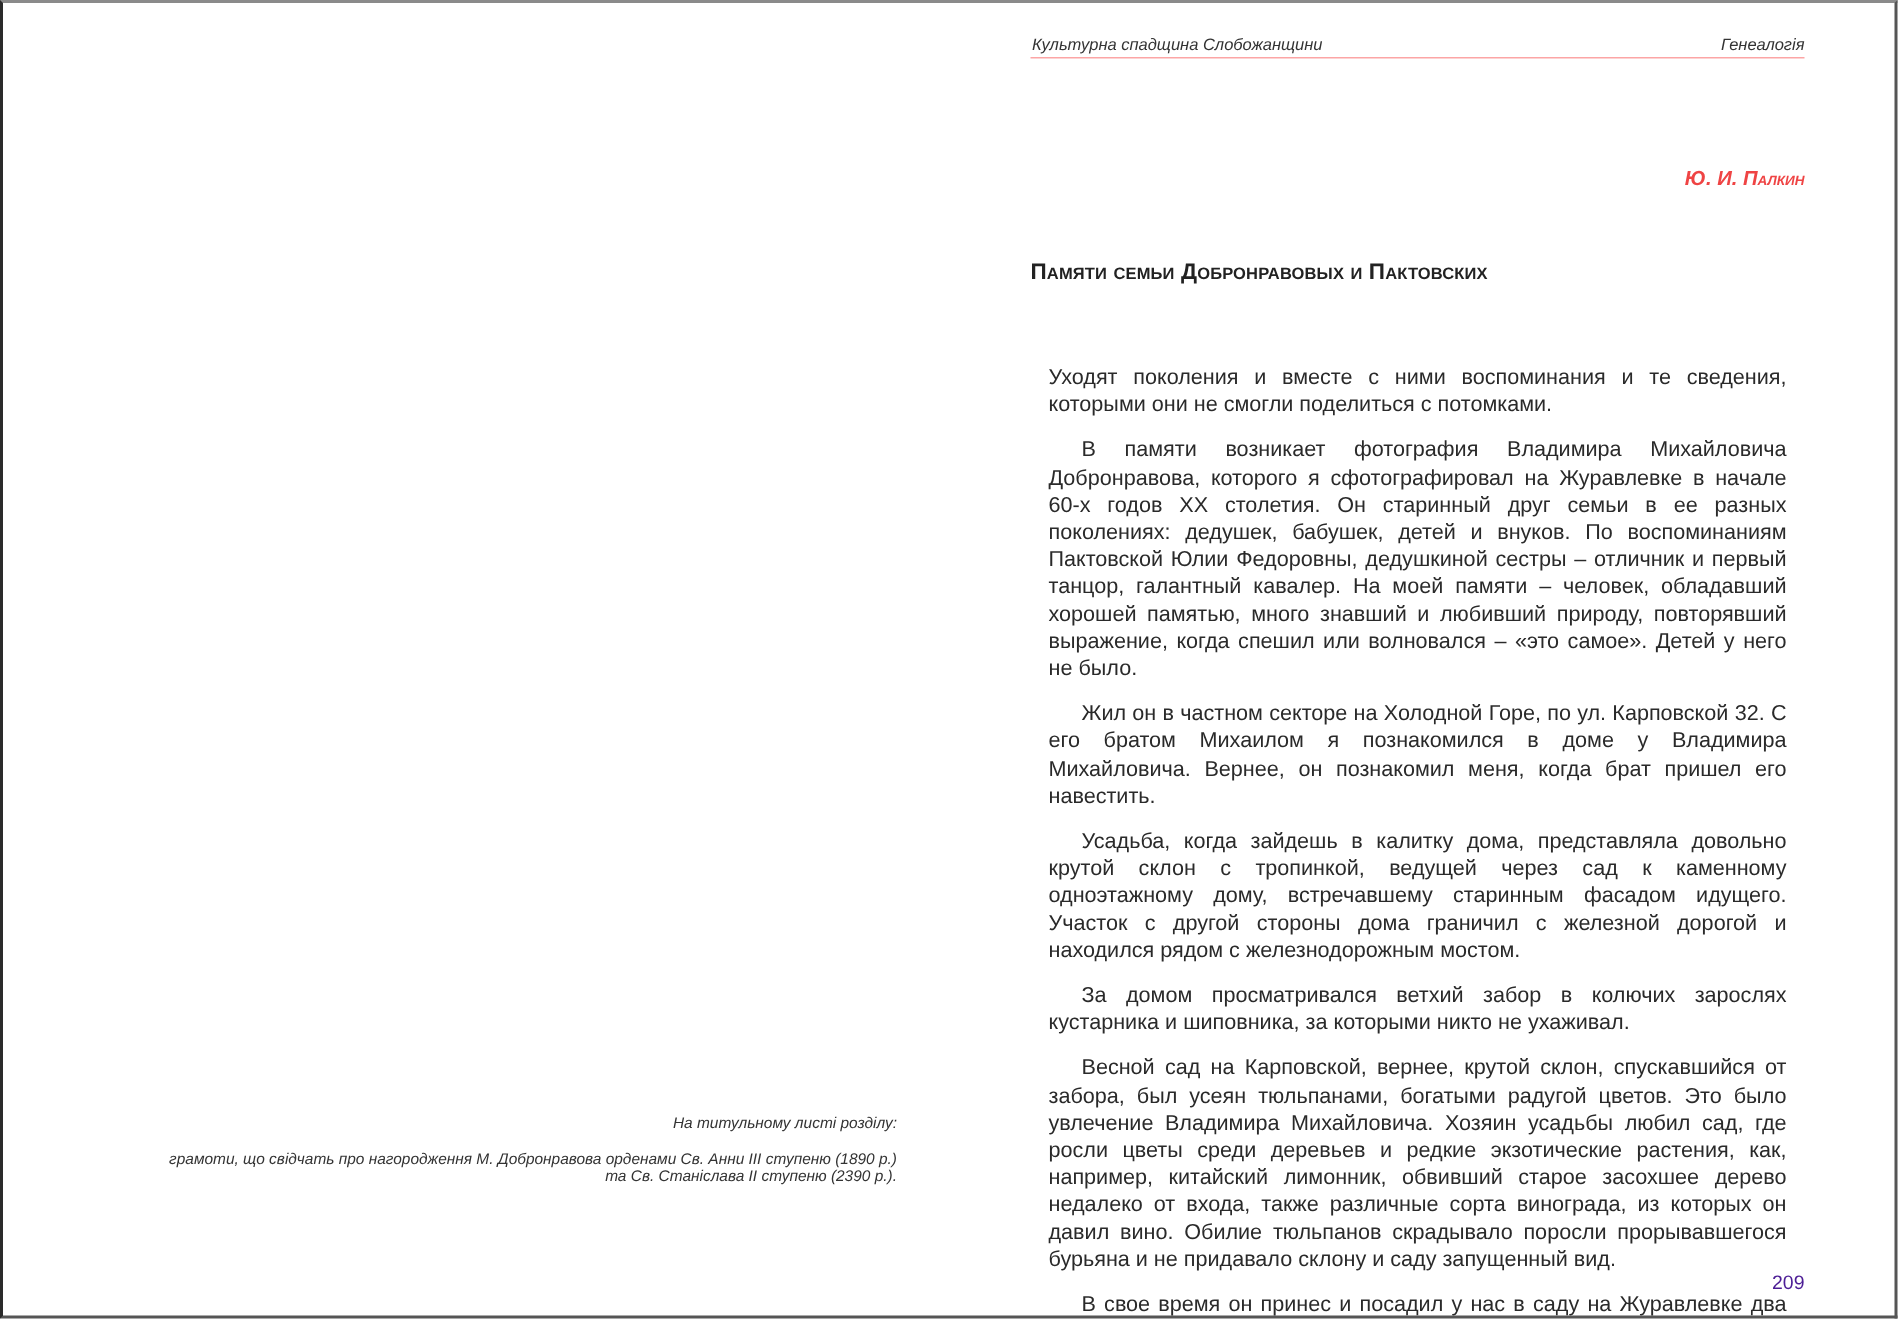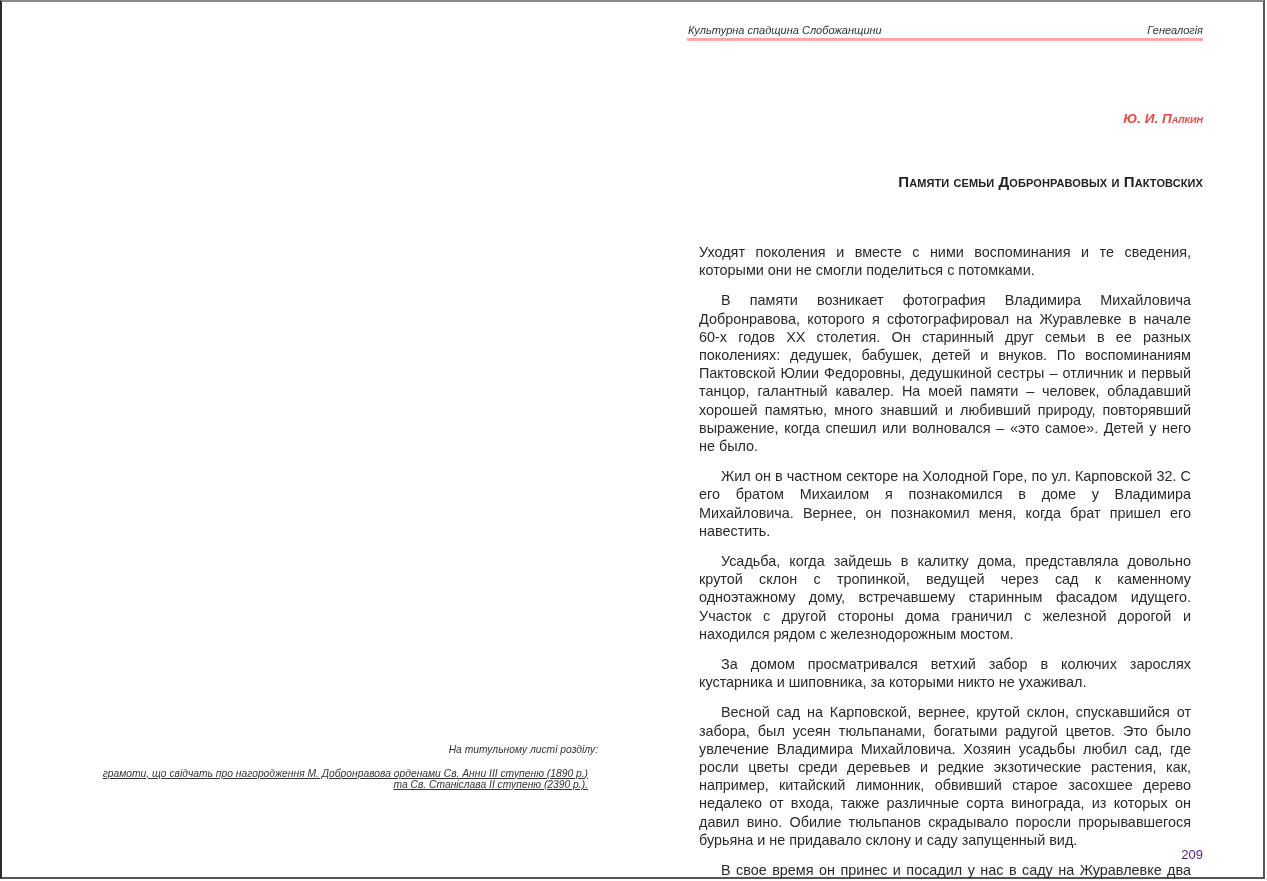--- a/index.html
+++ b/index.html
@@ -7,7 +7,7 @@
   .frame { position: absolute; left: 0; top: 0; width: 1265px; height: 879px; border-top: 2px solid #8a8a8a; border-left: 2px solid #2a2a2a; border-right: 2px solid #555; border-bottom: 2px solid #555; box-sizing: border-box; }
   .left-page { position: absolute; left: 0; top: 0; width: 633px; height: 881px; text-align: right; }
   .right-page { position: absolute; left: 633px; top: 0; width: 634px; height: 881px; }
-  .running-header { position: absolute; left: 54px; top: 22px; width: 516px; height: 16px; border-bottom: 3px solid #fca5a5; font-style: italic; font-size: 11px; color: #333; }
+  .running-header { position: absolute; left: 54px; top: 22px; width: 516px; height: 16px; border-bottom: 1px solid #fca5a5; font-style: italic; font-size: 11px; color: #333; }
   .running-header .left { position: absolute; left: 1px; top: 2px; }
   .running-header .right { position: absolute; right: 0; top: 2px; }
   .author { position: absolute; right: 64px; top: 111px; font-weight: bold; font-style: italic; font-size: 13.5px; color: #ef4444; font-variant: small-caps; }

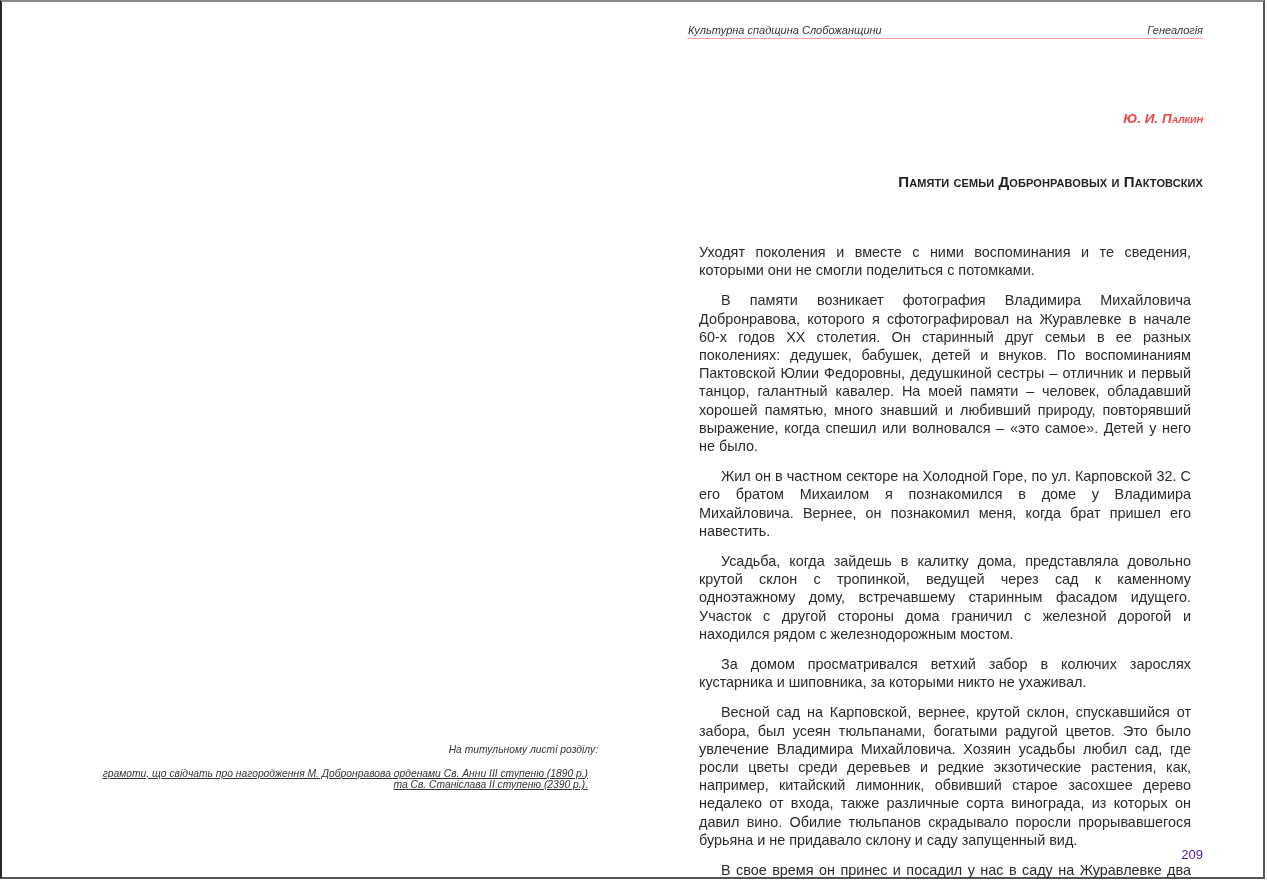--- a/index.html
+++ b/index.html
@@ -11,7 +11,7 @@
   .running-header .left { position: absolute; left: 1px; top: 2px; }
   .running-header .right { position: absolute; right: 0; top: 2px; }
   .author { position: absolute; right: 64px; top: 111px; font-weight: bold; font-style: italic; font-size: 13.5px; color: #ef4444; font-variant: small-caps; }
-  .title { position: absolute; left: 54px; width: 516px; top: 173px; text-align: right; font-weight: bold; font-size: 15px; font-variant: small-caps; color: #222; letter-spacing: 0.1px; }
+  .title { position: absolute; left: 54px; width: 516px; top: 173px; text-align: left; font-weight: bold; font-size: 15px; font-variant: small-caps; color: #222; letter-spacing: 0.1px; }
   .body-text { position: absolute; left: 54px; top: 231px; width: 516px; font-size: 14.4px; line-height: 18.2px; text-align: justify; color: #2a2a2a; }
   .body-text p { margin: 12px; text-indent: 22px; }
   .body-text p.first { text-indent: 0; }

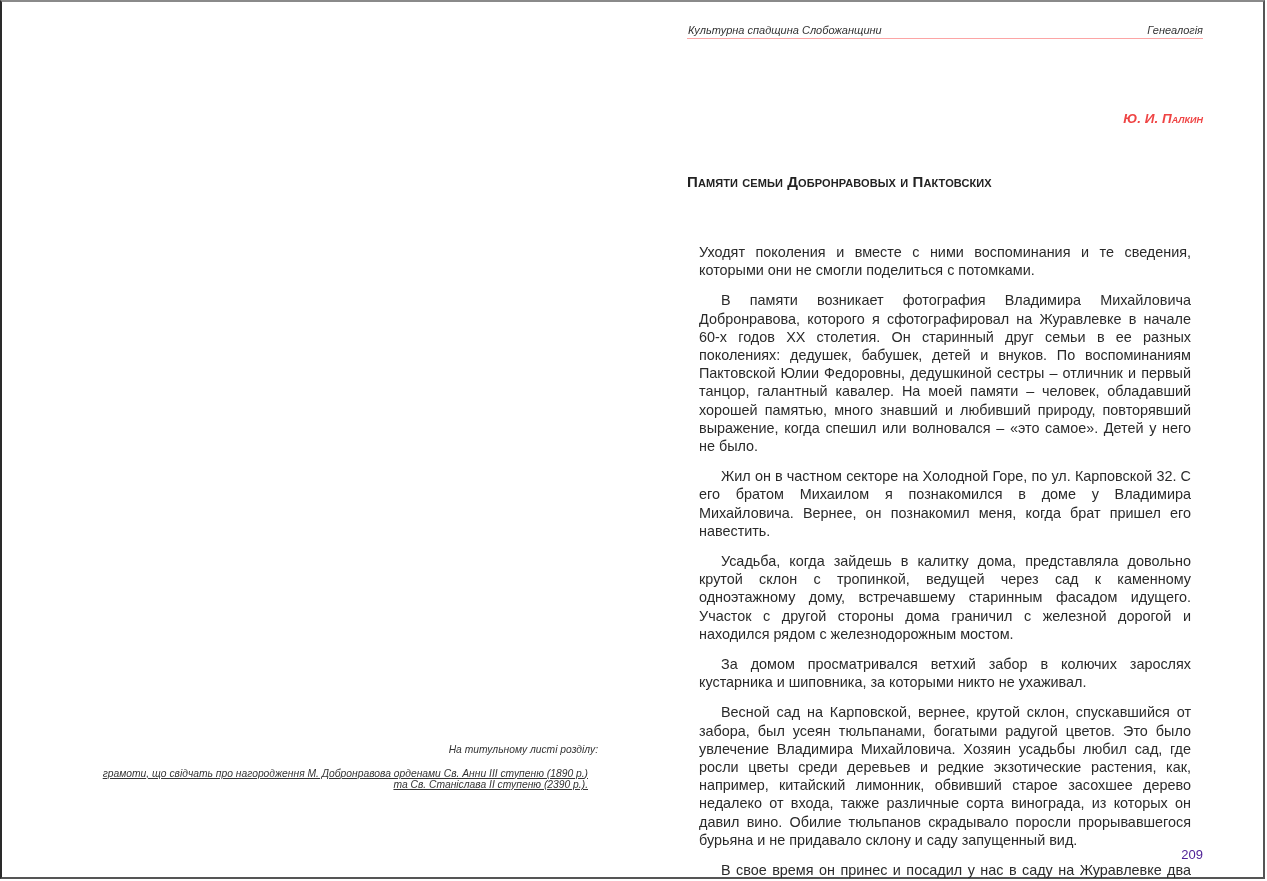--- a/index.html
+++ b/index.html
@@ -18,7 +18,7 @@
   .page-number { position: absolute; right: 64px; top: 847px; font-size: 13px; color: #4c1d95; }
   .footnote { position: absolute; left: 58px; top: 744px; width: 540px; font-style: italic; font-size: 10.3px; color: #333; line-height: 11.5px; }
   .footnote .caption { margin: 0 0 12px 0; }
-  .footnote .desc { margin: 10px; text-decoration: underline; }
+  .footnote .desc { margin: 0; }
 </style>
 </head>
 <body>

